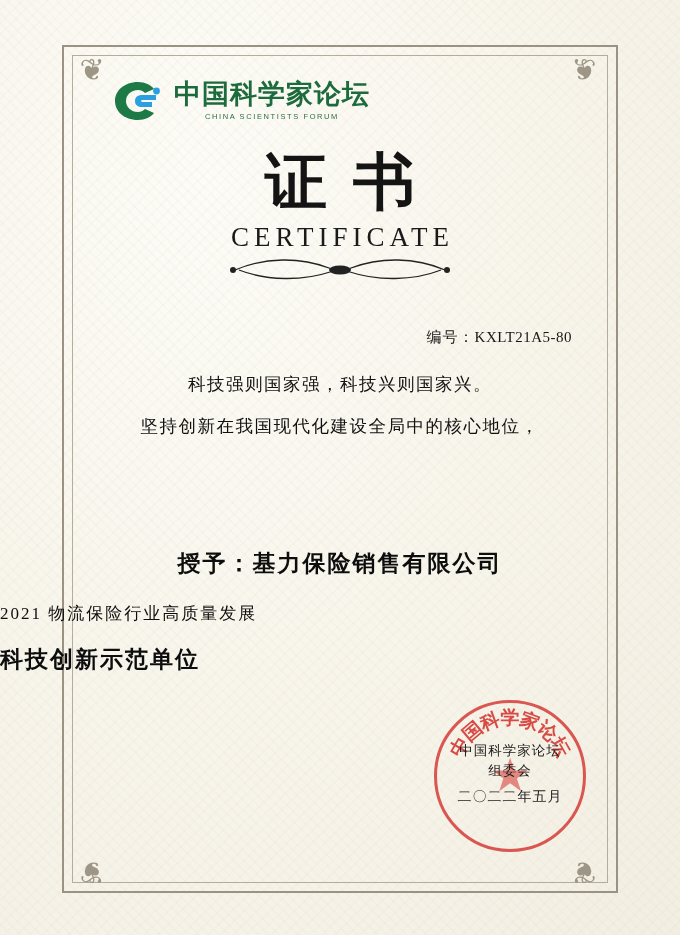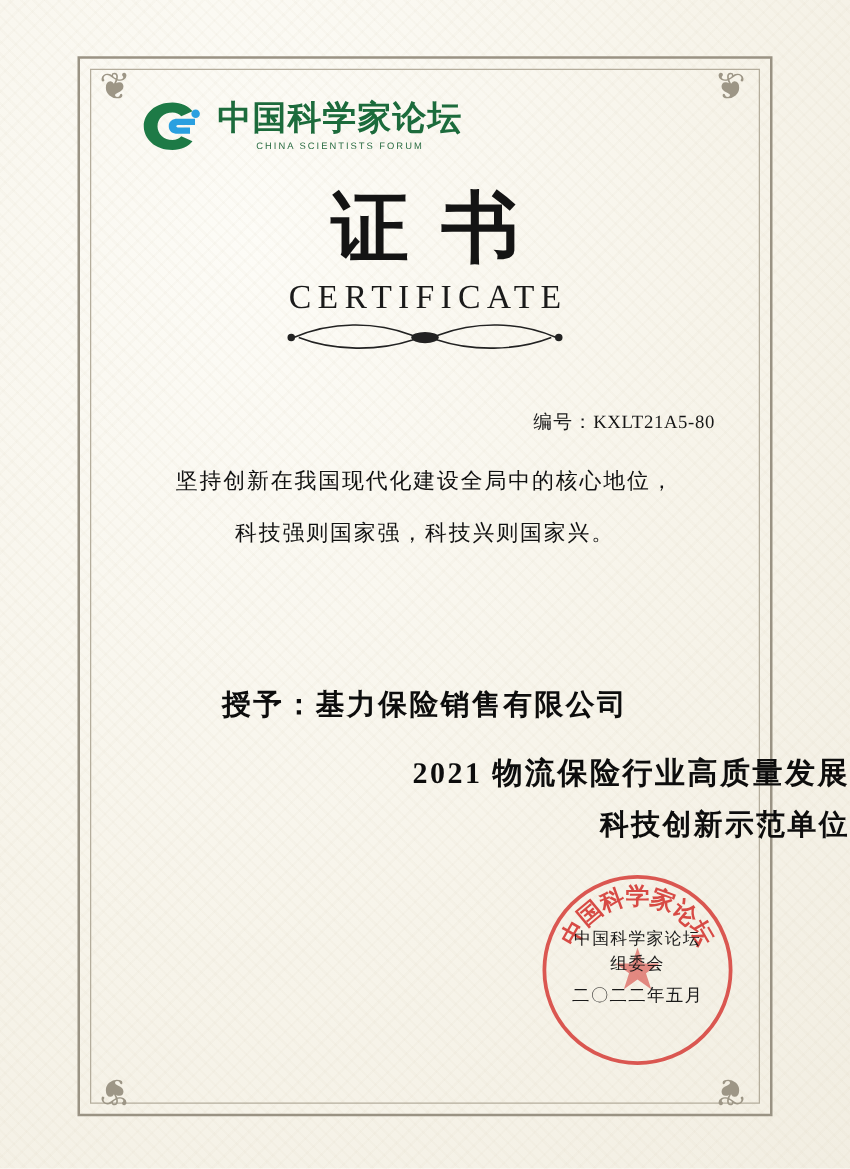--- a/index.html
+++ b/index.html
@@ -322,8 +322,8 @@
   </div>
 
   <div class="body-lines">
+    <div class="body-line">科技强则国家强，科技兴则国家兴。</div>
     <div class="body-line">坚持创新在我国现代化建设全局中的核心地位，</div>
-    <div class="body-line">科技强则国家强，科技兴则国家兴。</div>
   </div>
 
   <div class="award-to">授予：基力保险销售有限公司</div>

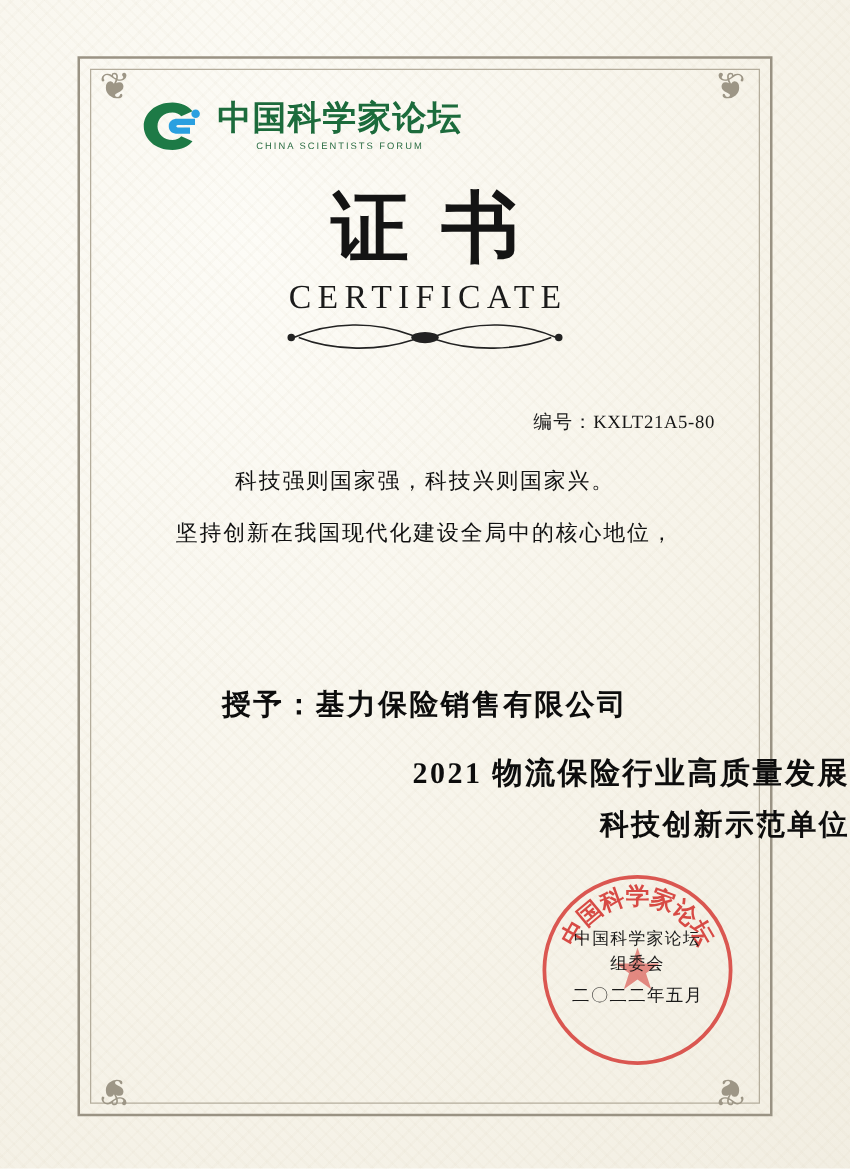--- a/index.html
+++ b/index.html
@@ -180,10 +180,10 @@
     position: absolute;
     left: 0; right: 0;
     top: 602px;
-    text-align: right;
-    font-family: "Liberation Serif", serif;
-    font-weight: bold;
-    font-size: 24px;
+    text-align: left;
+    font-family: "Liberation Serif", serif;
+    font-weight: normal;
+    font-size: 17px;
     letter-spacing: 2px;
     color: #0d0d0d;
   }

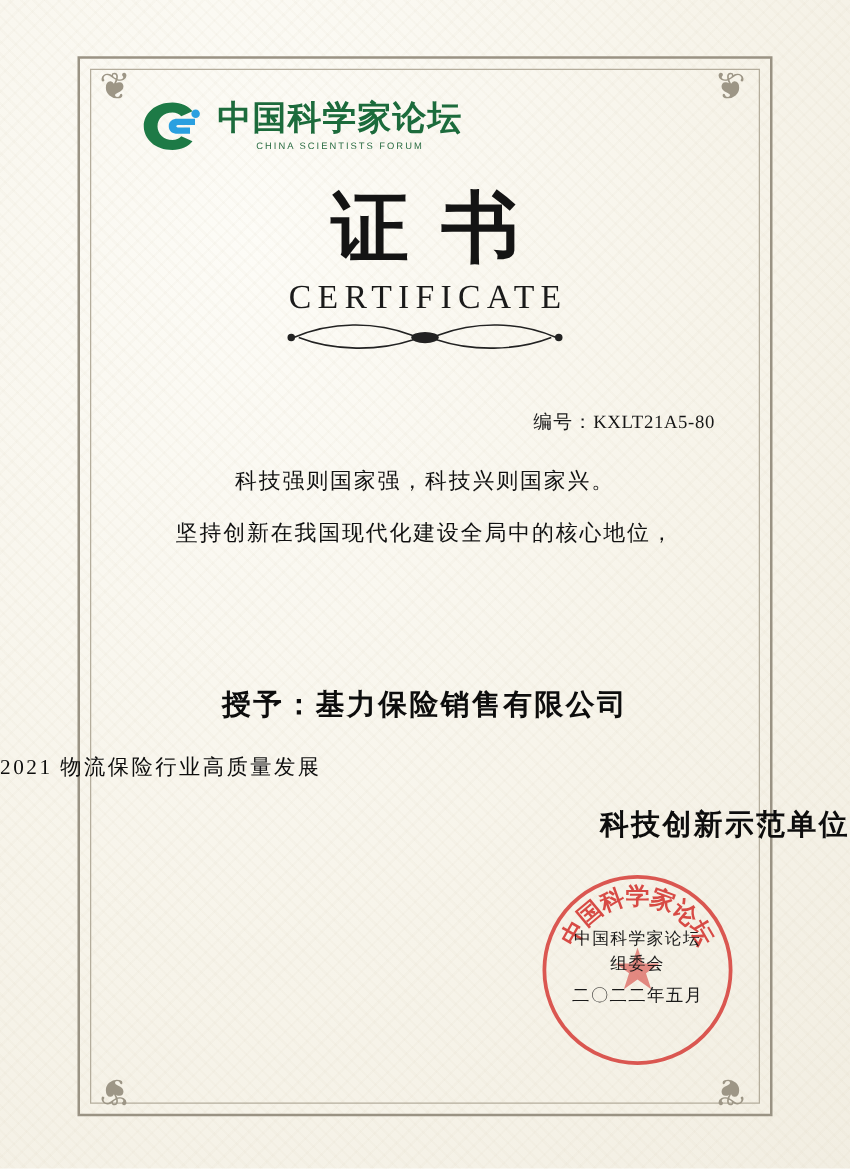--- a/index.html
+++ b/index.html
@@ -191,7 +191,7 @@
     position: absolute;
     left: 0; right: 0;
     top: 644px;
-    text-align: right;
+    text-align: left;
     font-family: "Liberation Serif", serif;
     font-weight: bold;
     font-size: 23px;

